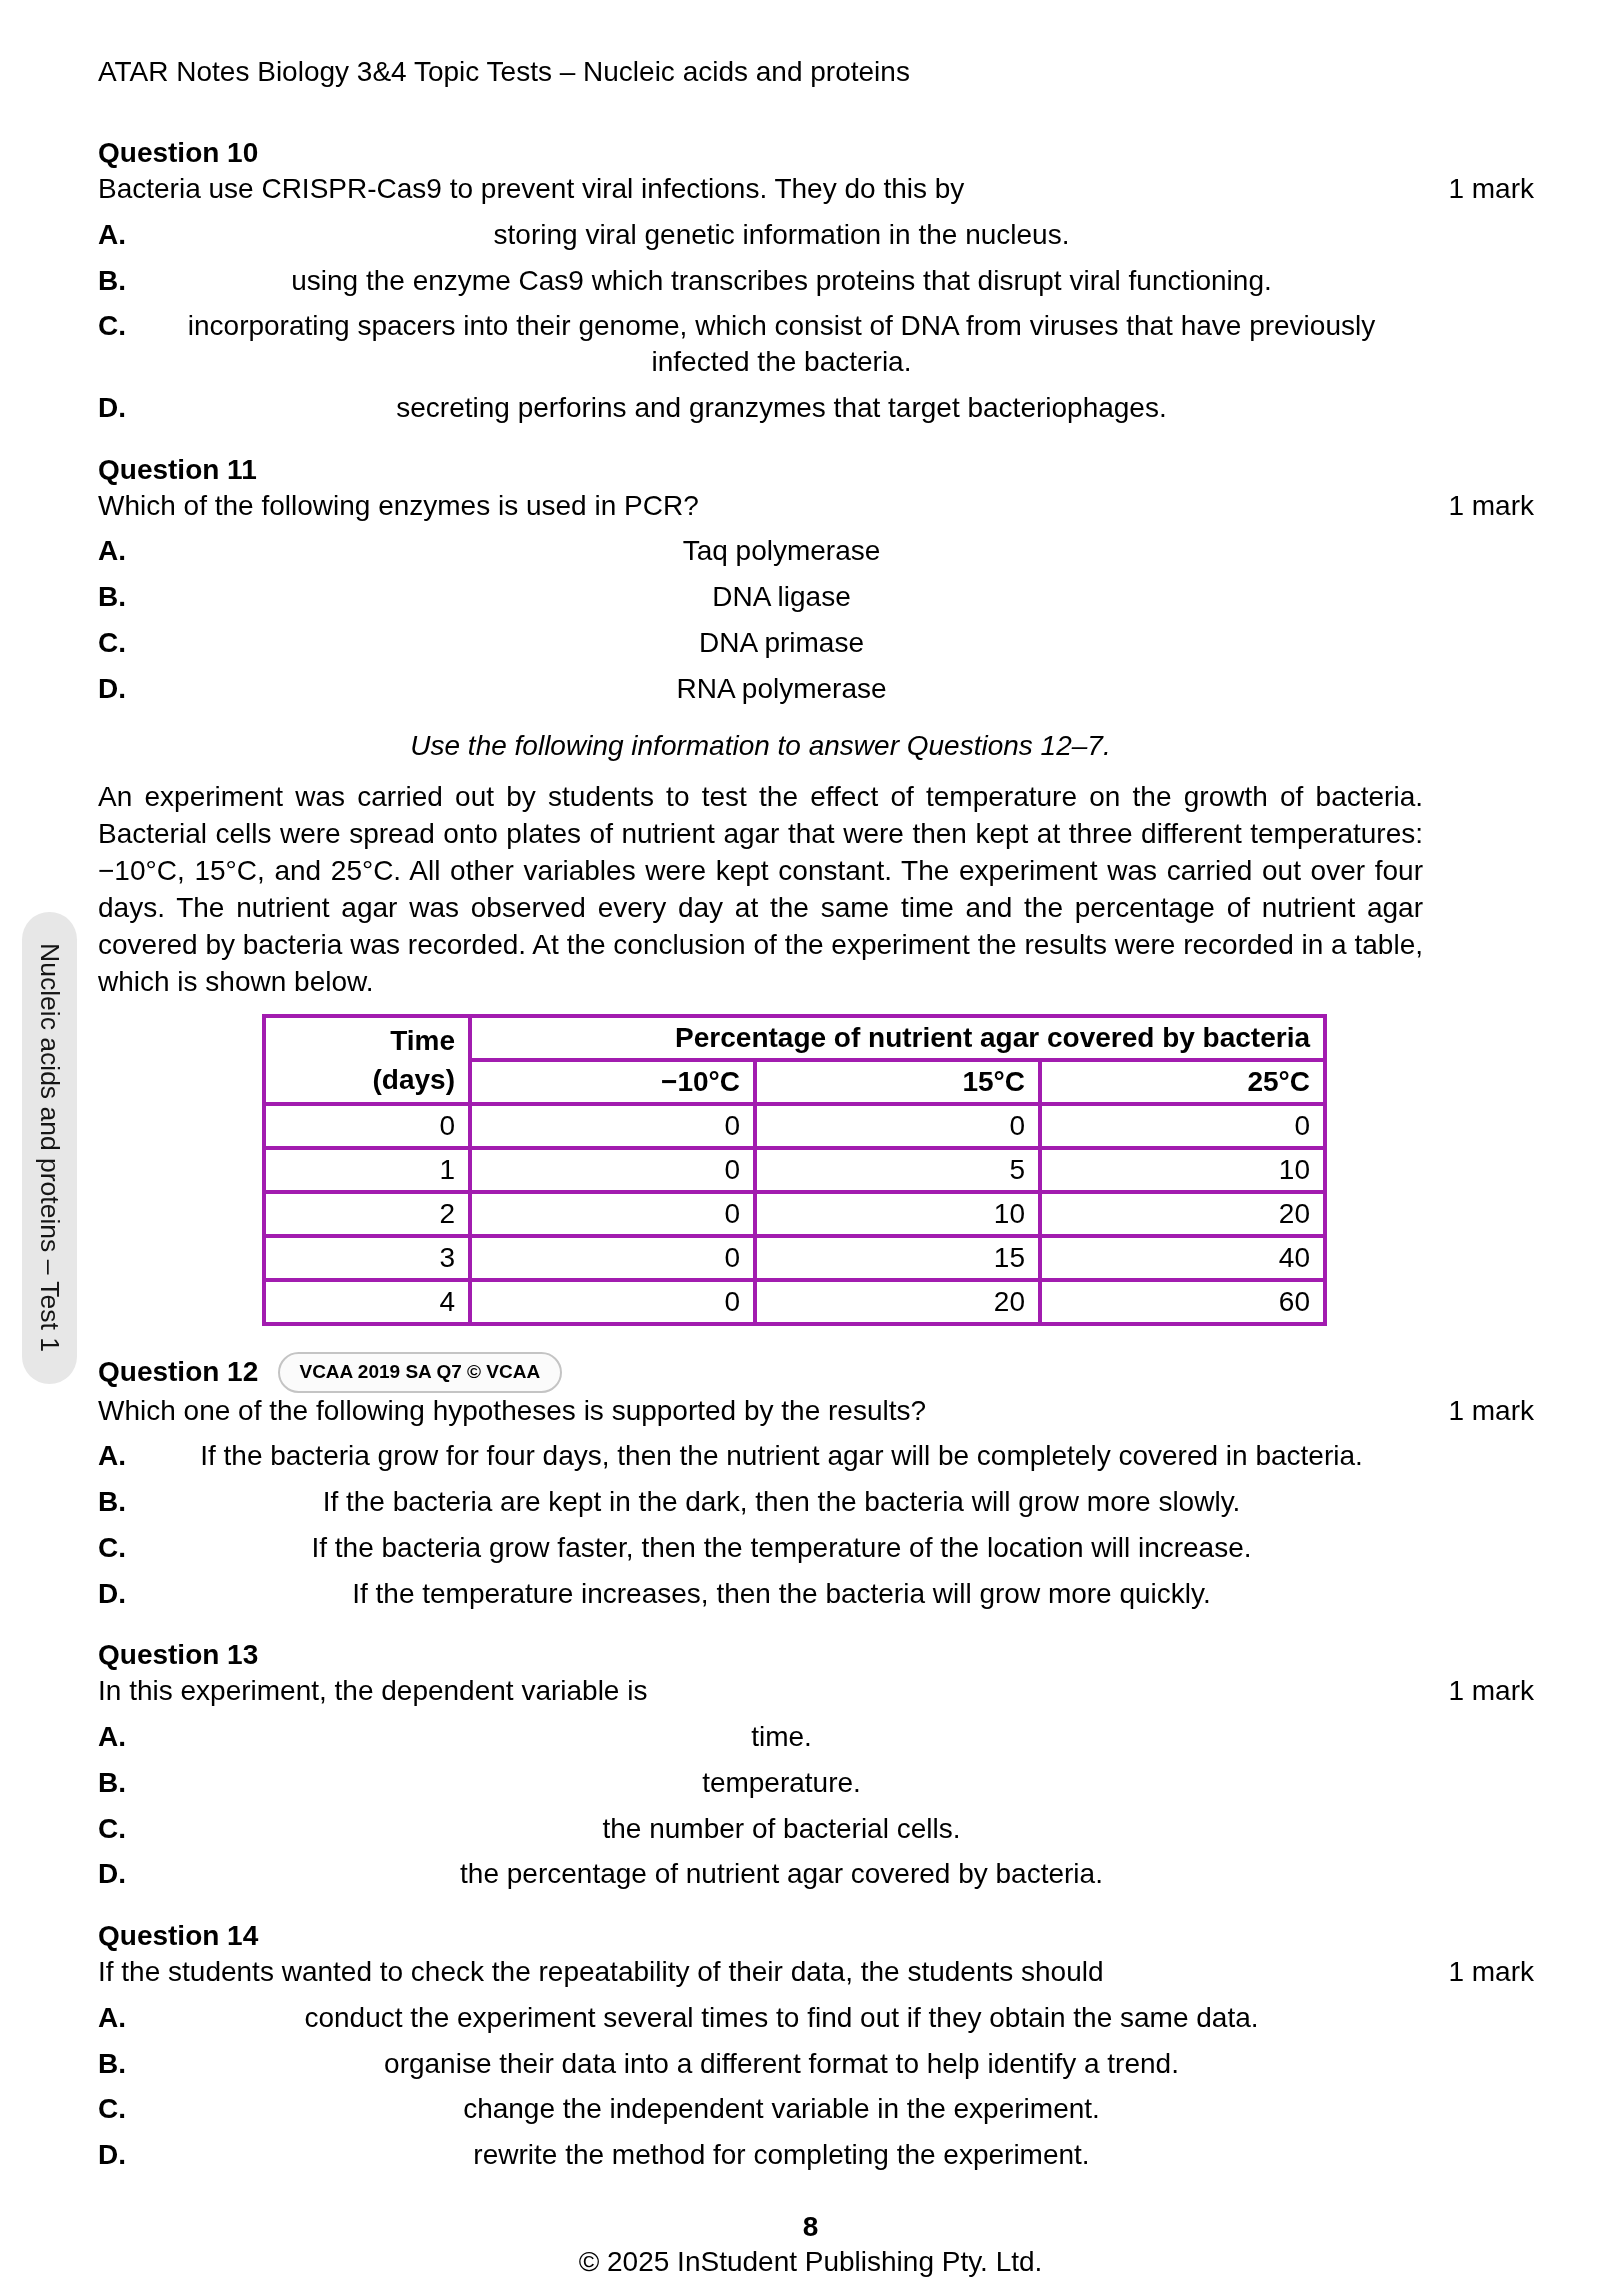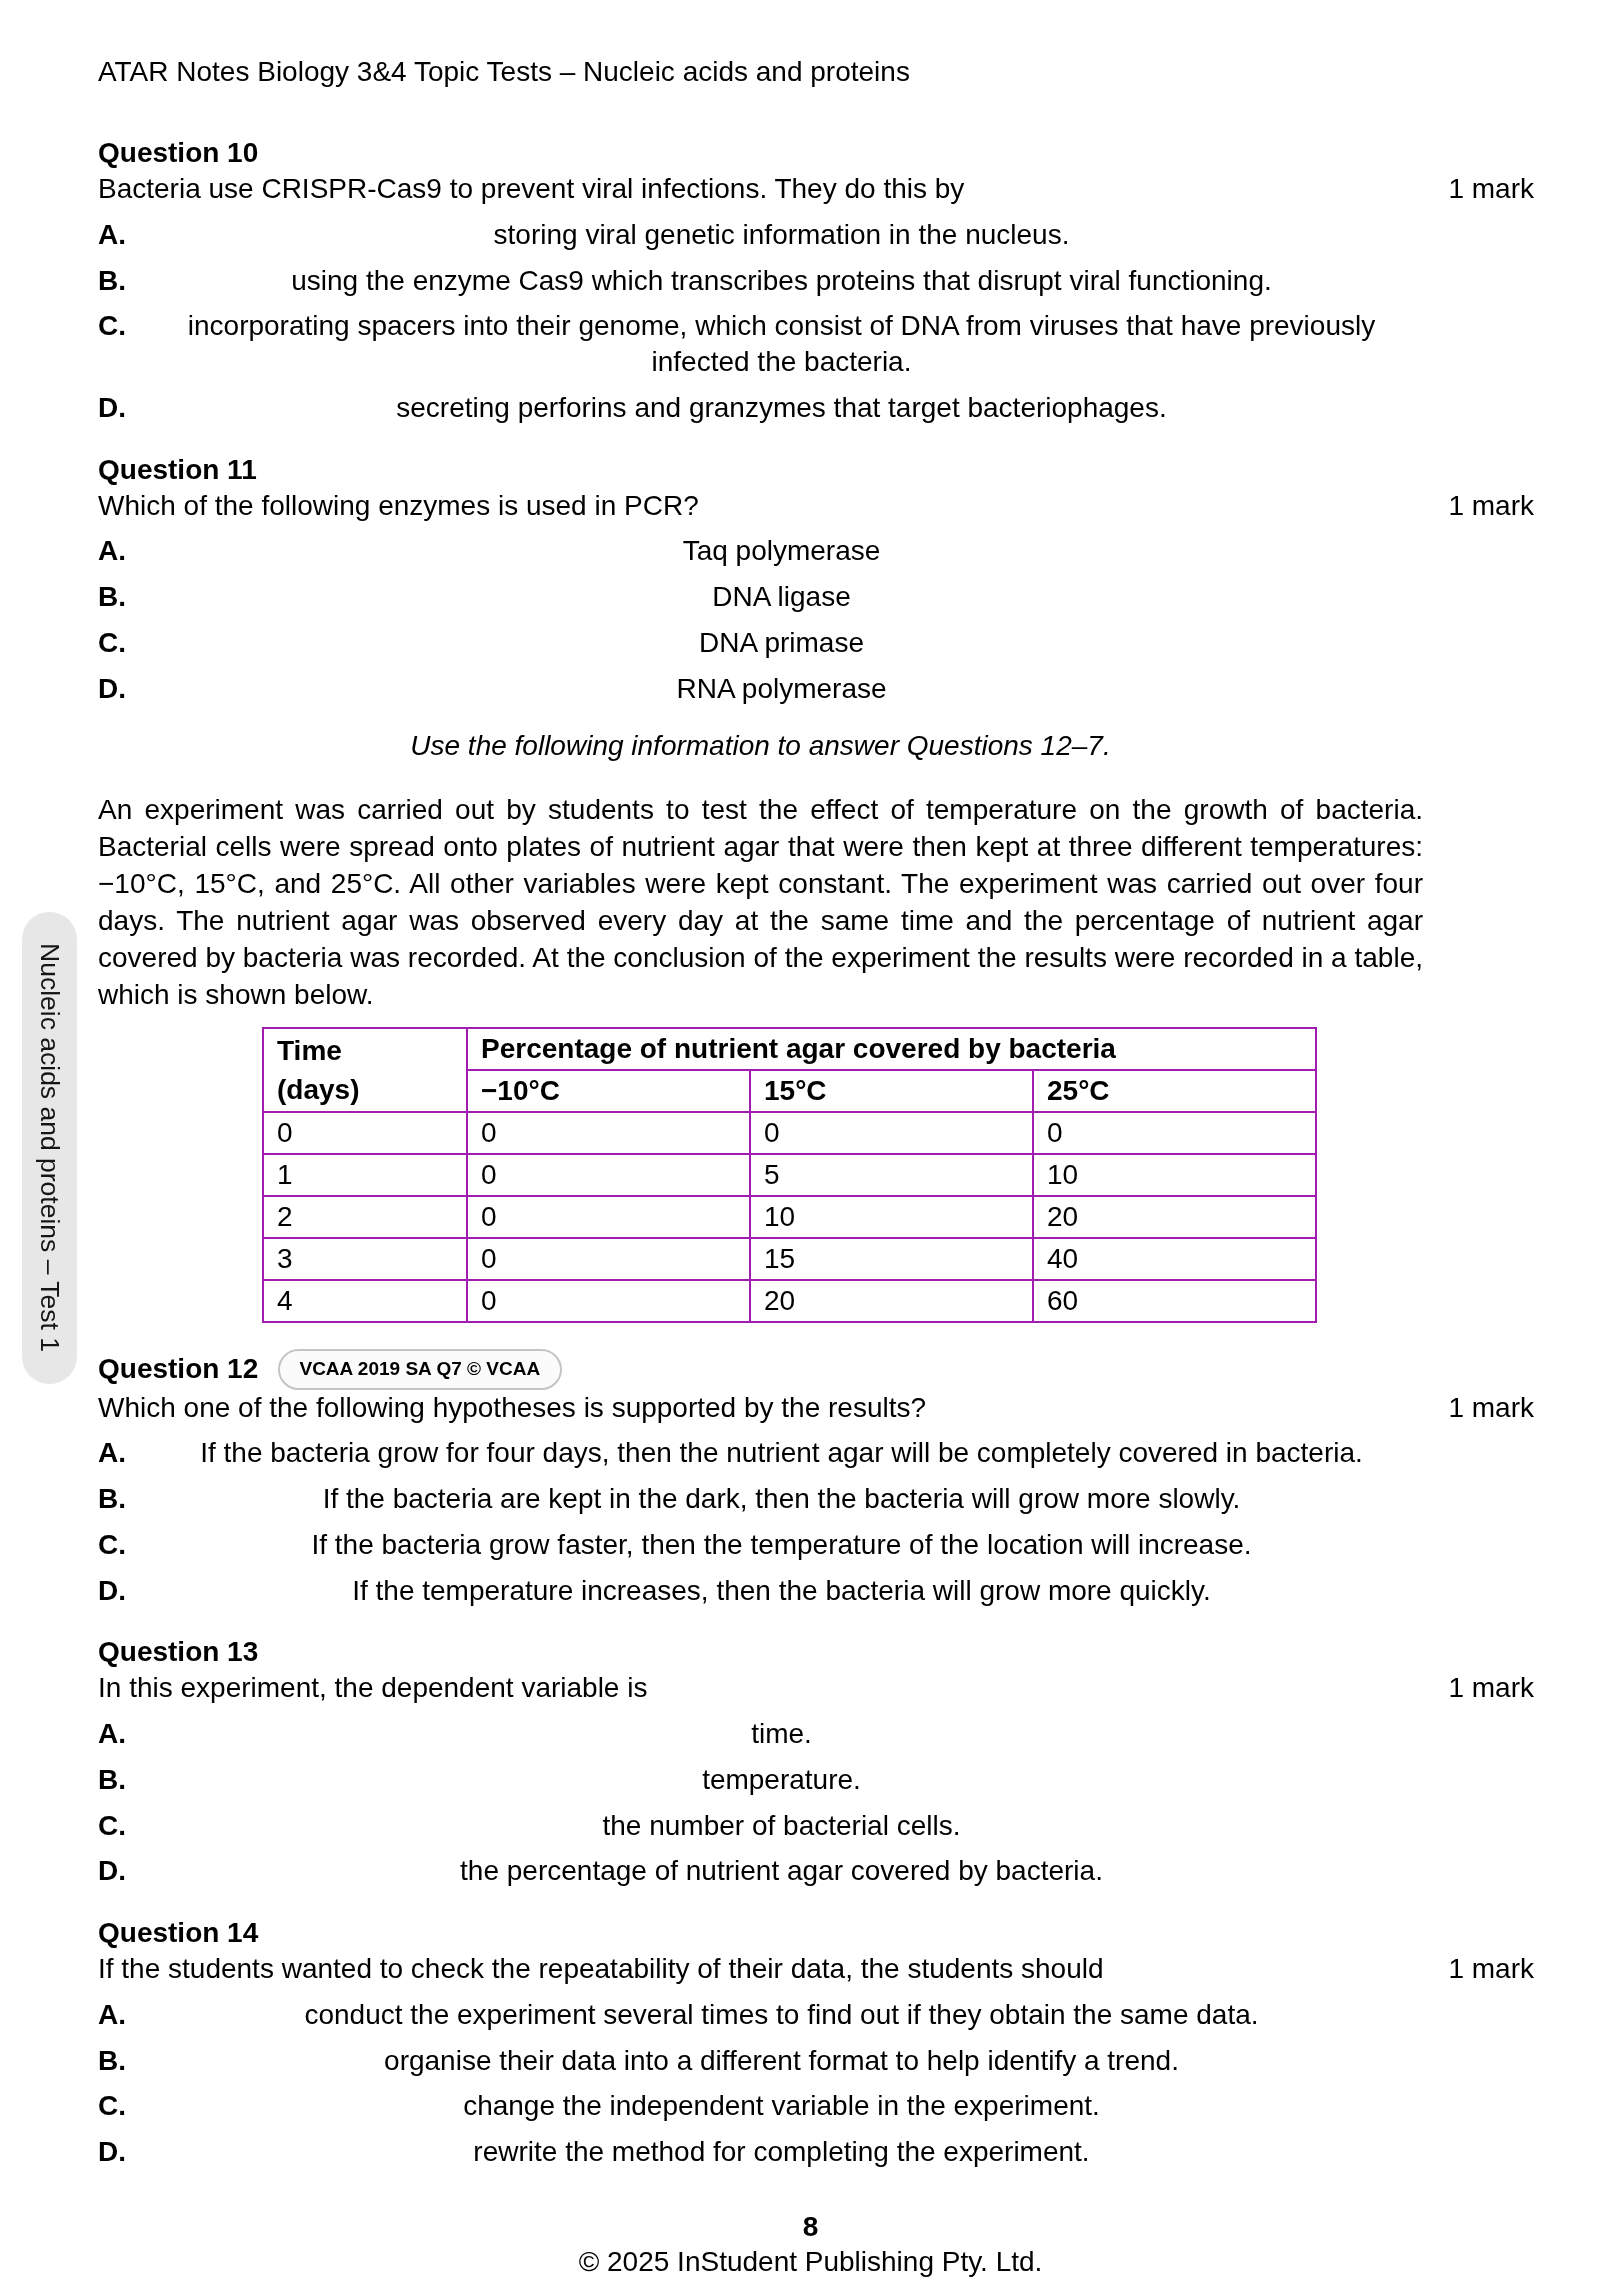--- a/index.html
+++ b/index.html
@@ -76,7 +76,7 @@
   .passage {
     width: 1325px;
     text-align: justify;
-    margin-top: 27px;
+    margin-top: 14px;
     line-height: 37px;
   }
   table.results {

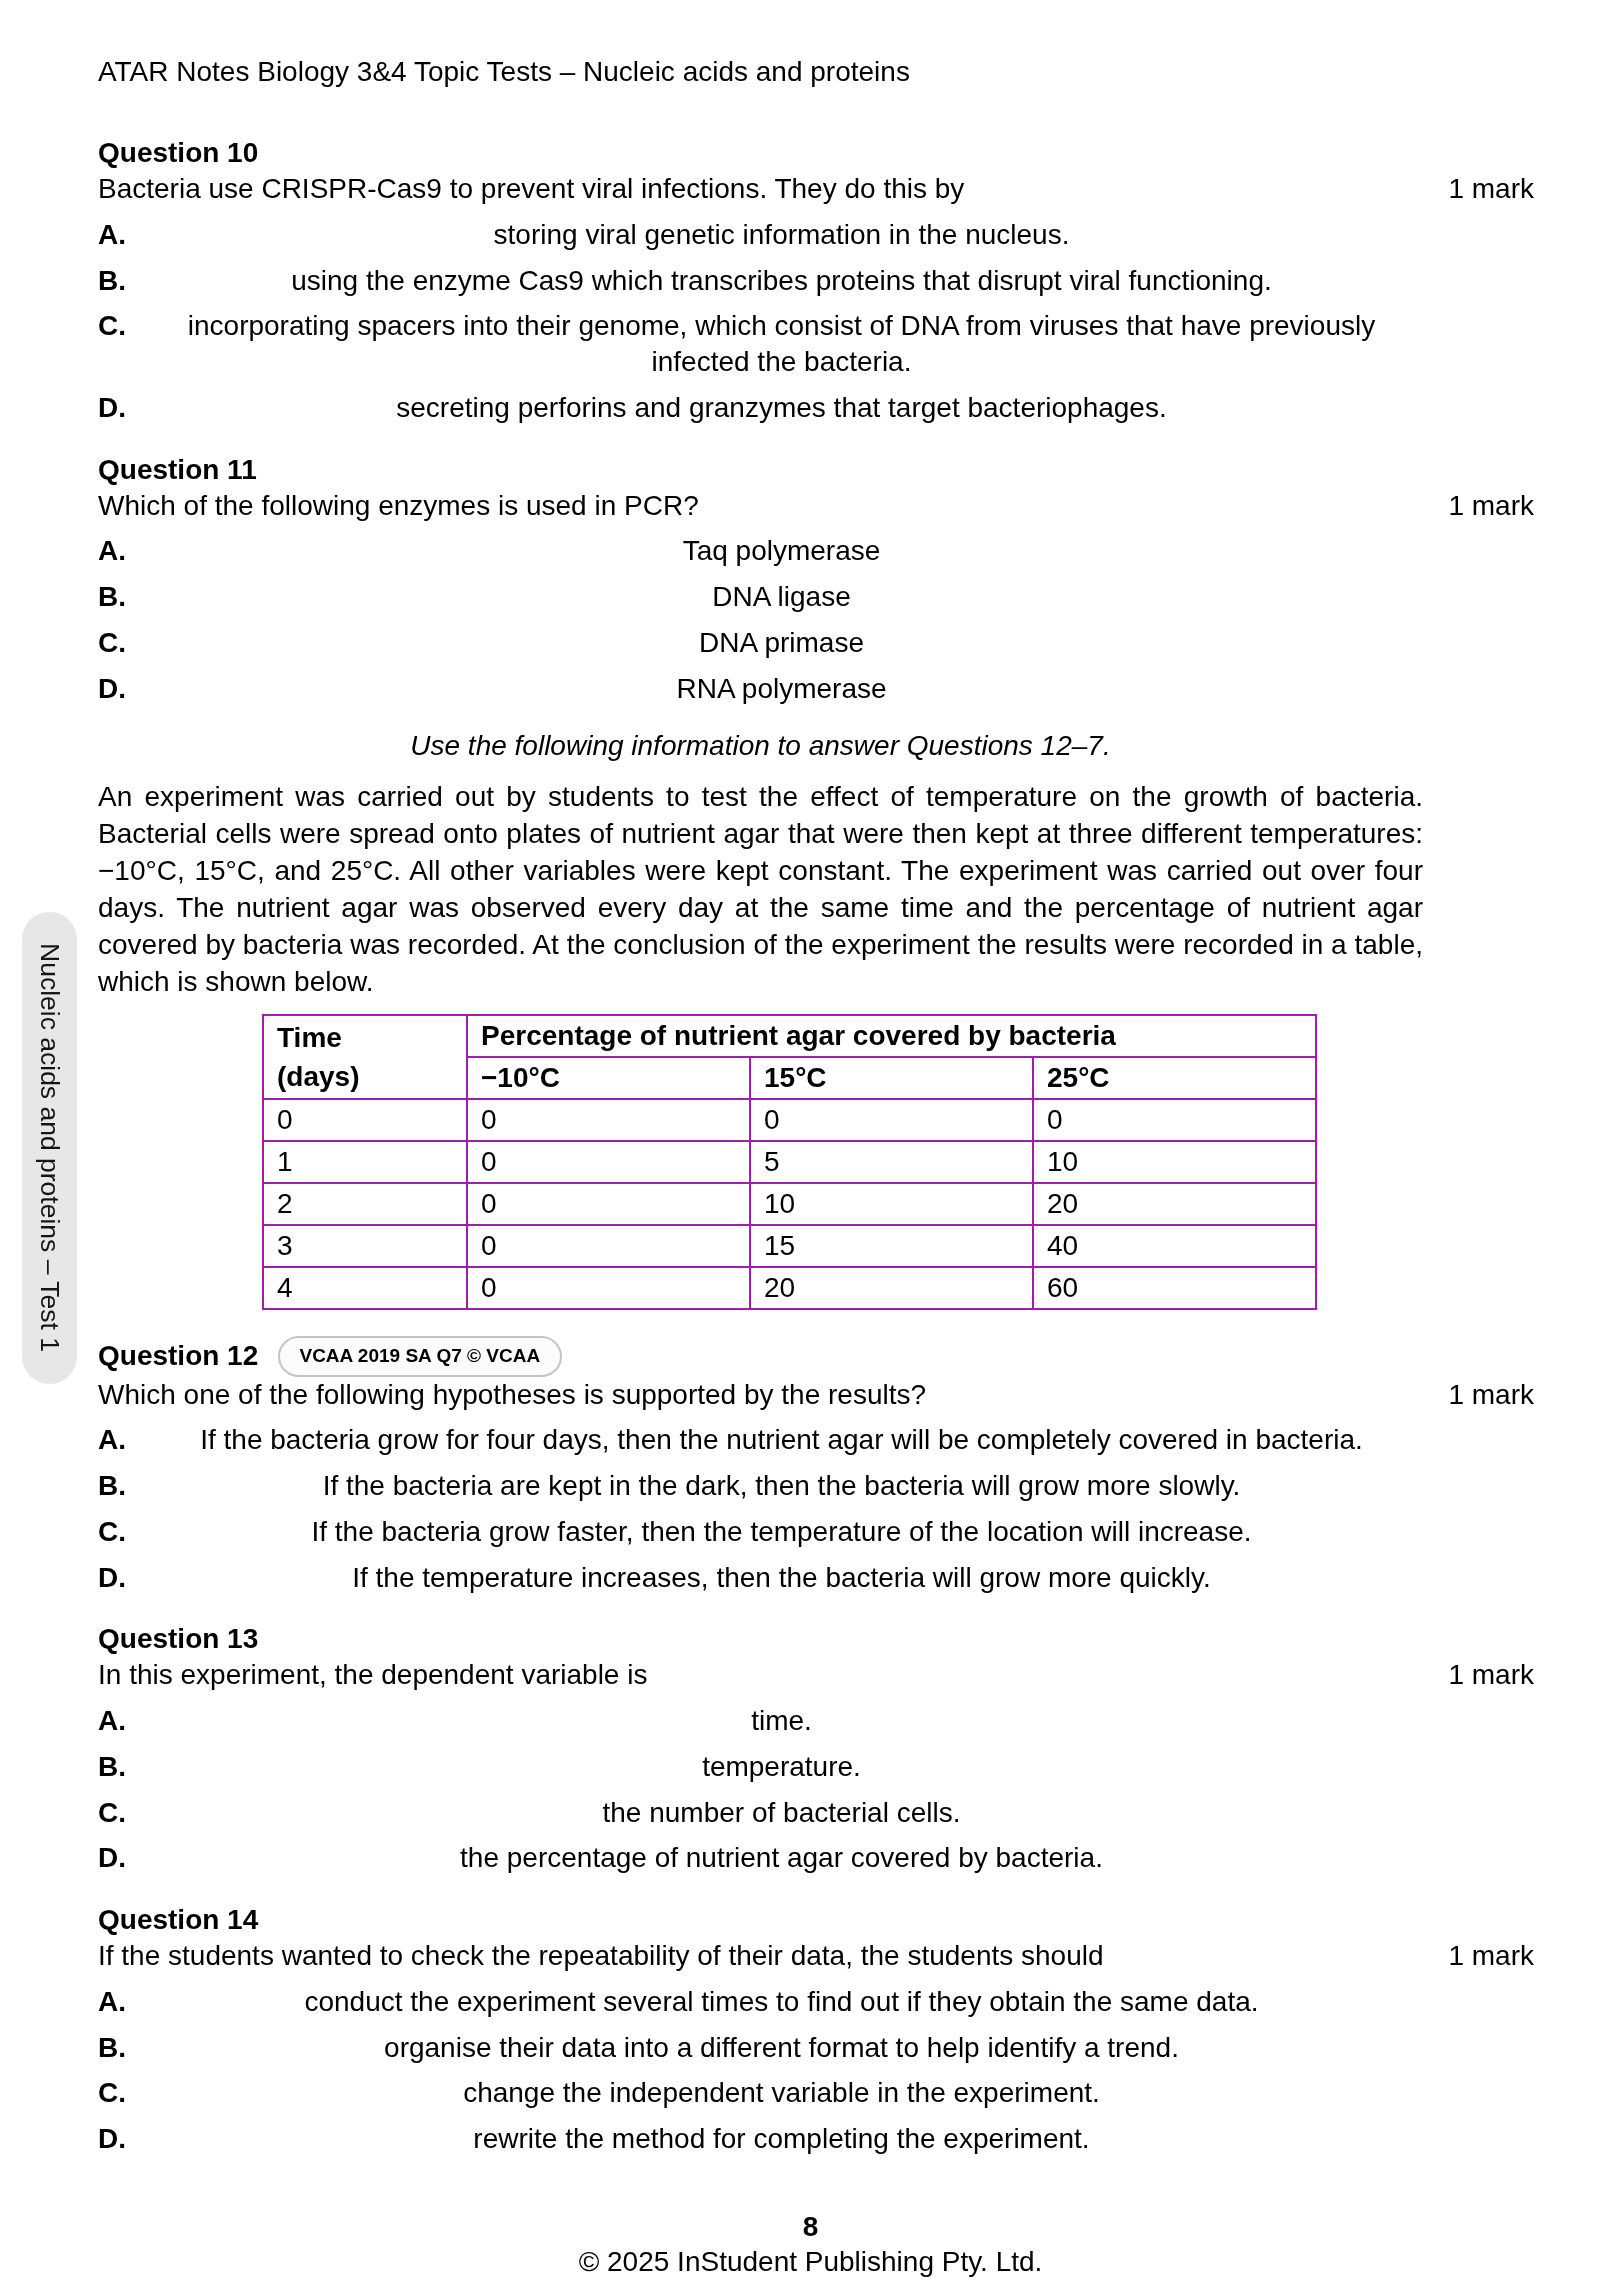--- a/index.html
+++ b/index.html
@@ -84,8 +84,8 @@
     margin: 13.7px 0 0 164px;
   }
   table.results th, table.results td {
-    border: 2px solid #a21caf;
-    text-align: left;
+    border: 4px solid #a21caf;
+    text-align: right;
     vertical-align: middle;
     height: 40px;
     padding: 0 13px;

